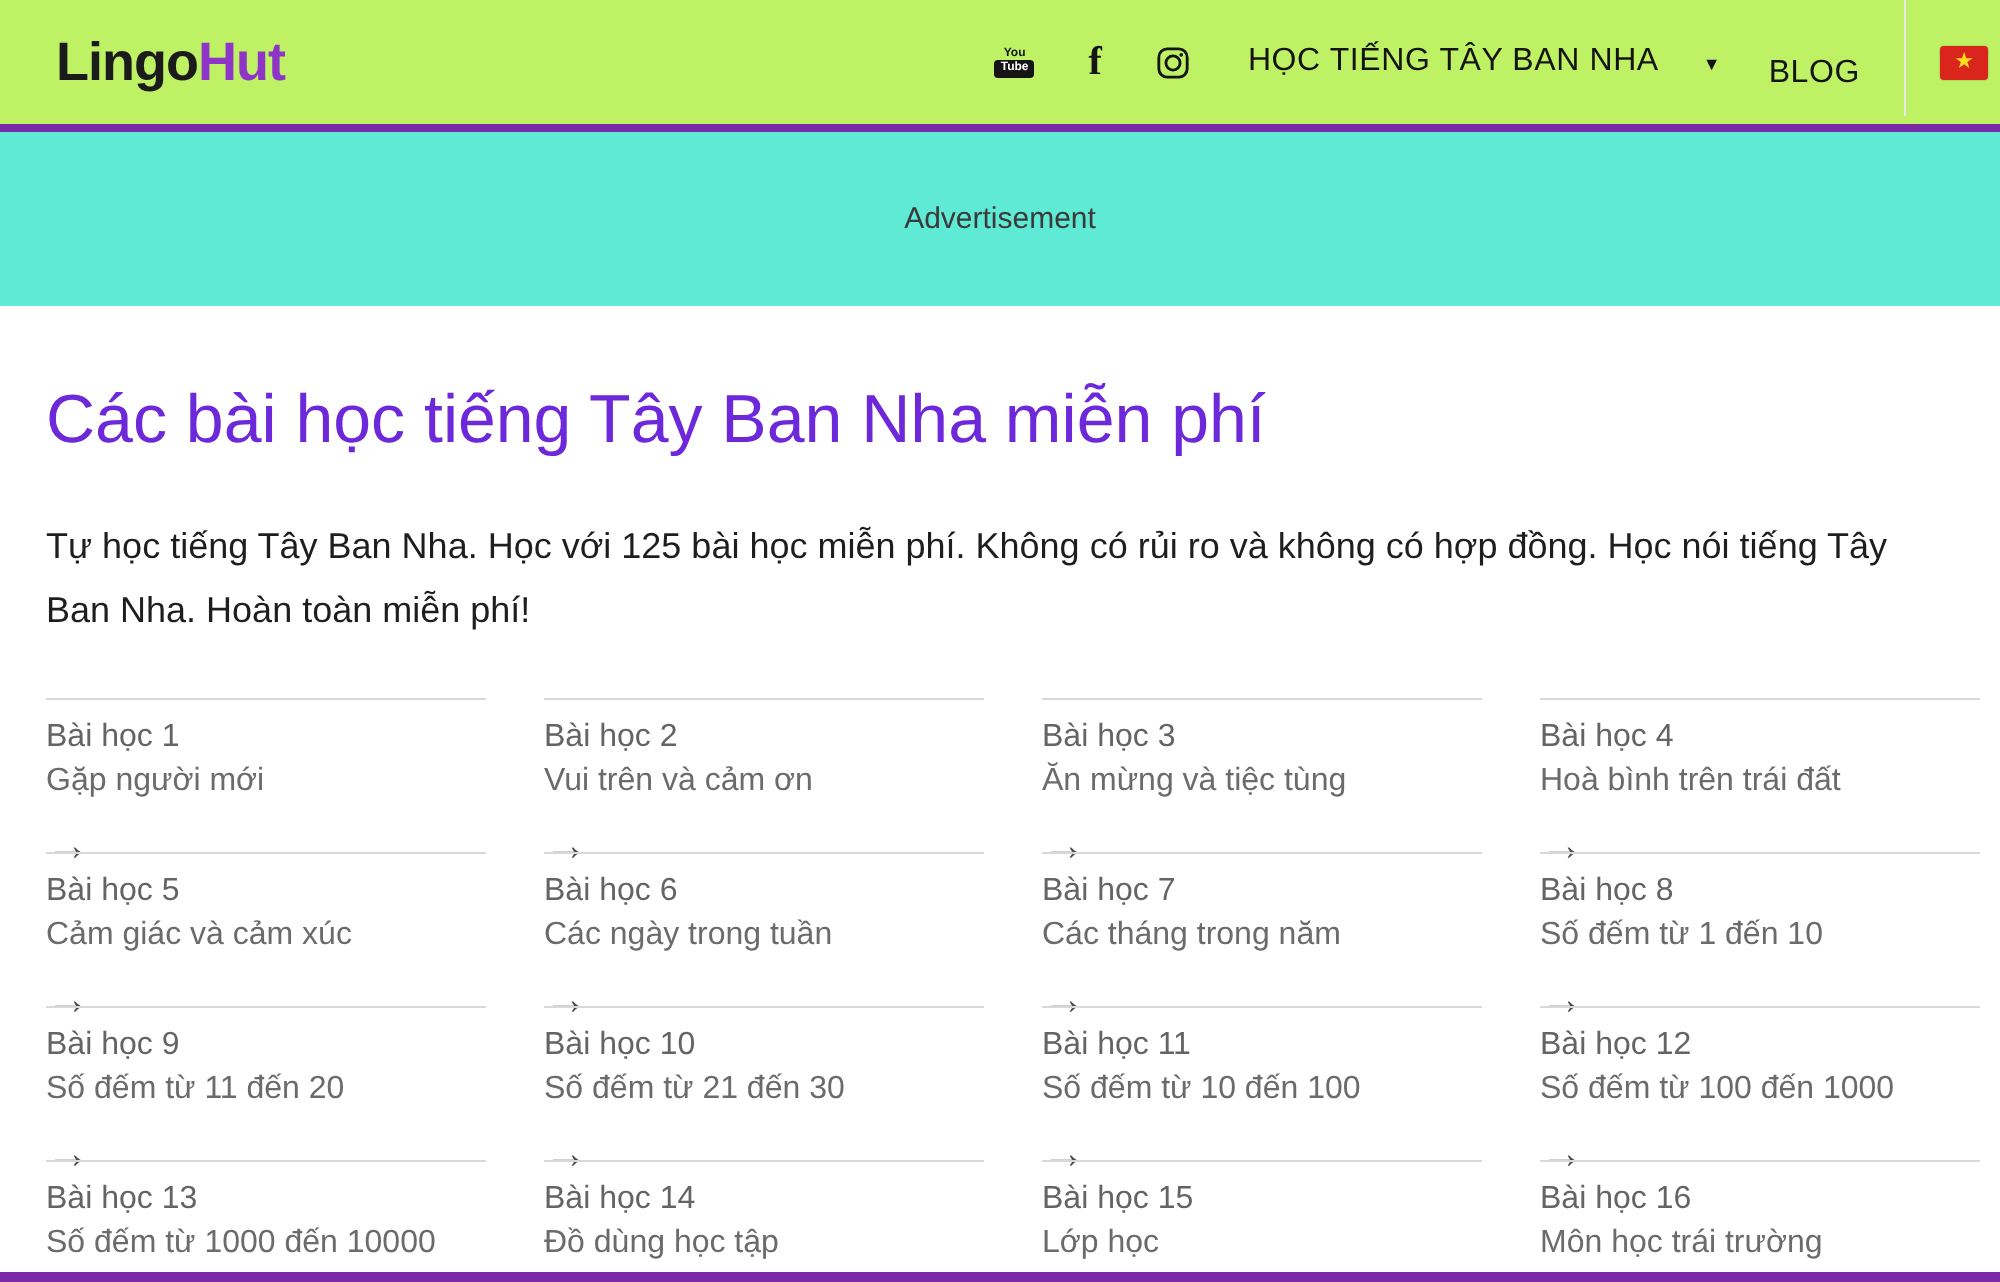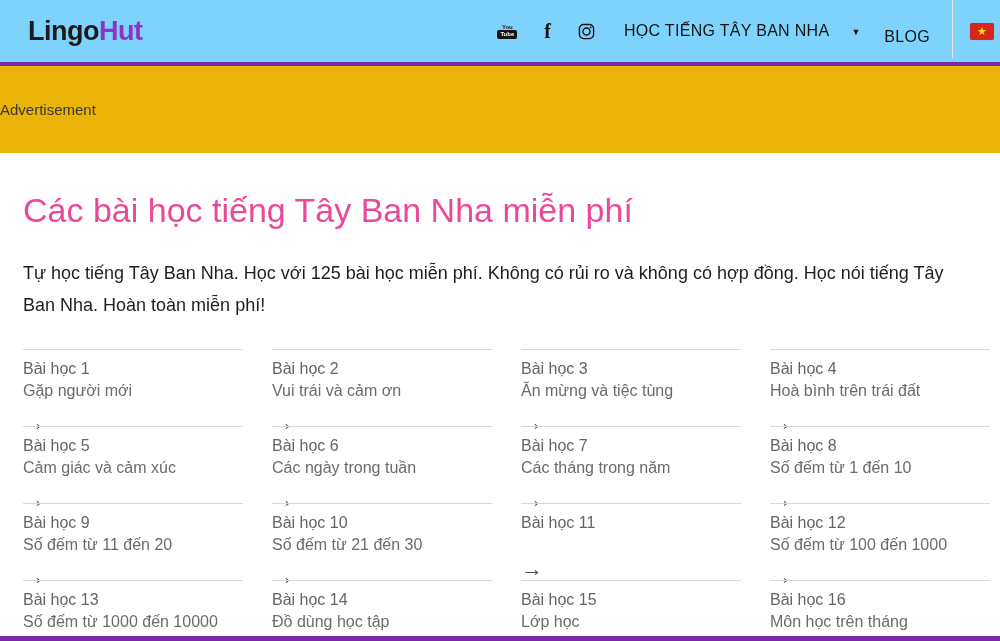--- a/index.html
+++ b/index.html
@@ -12,7 +12,7 @@
   
   .header{
     height:62px;display:flex;align-items:center;
-    padding:0 0 0 28px;background:#7dd3fc;box-sizing:border-box;
+    padding:0 0 0 28px;background:#bef264;box-sizing:border-box;
   }
   .logo{font-size:27px;font-weight:700;letter-spacing:-0.5px;cursor:pointer;white-space:nowrap;}
   .logo .lp1{color:#1b1b1b;}

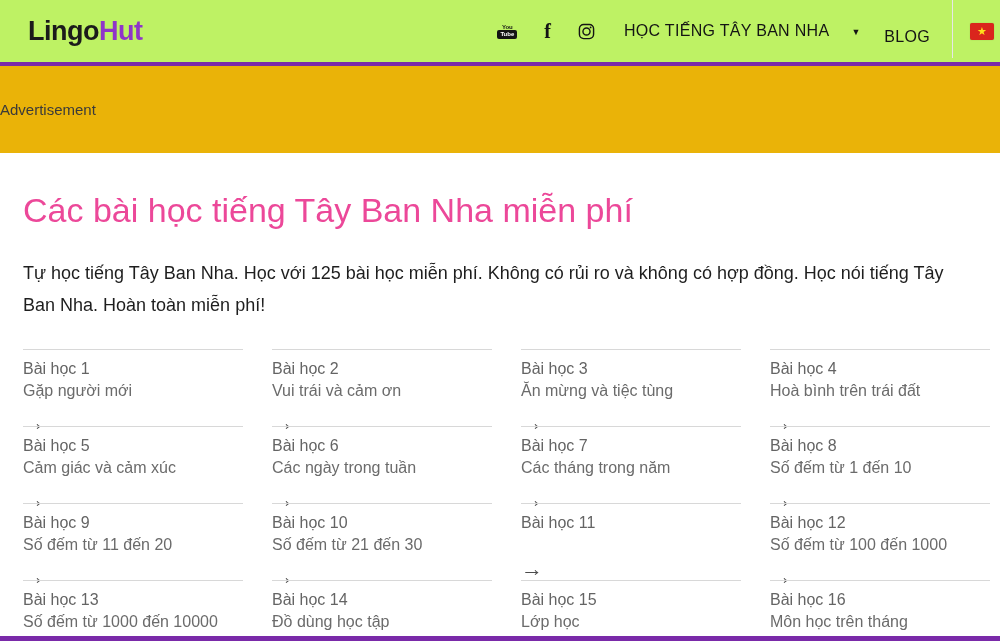--- a/index.html
+++ b/index.html
@@ -38,7 +38,7 @@
   .purple-bar.bottom{position:absolute;left:0;bottom:0;height:5px;}
   
   .ad{
-    height:87px;background:#eab308;display:flex;align-items:center;
+    height:87px;background:#5eead4;display:flex;align-items:center;justify-content:center;
   }
   .ad span{font-size:15px;color:#3a3a3a;}
   

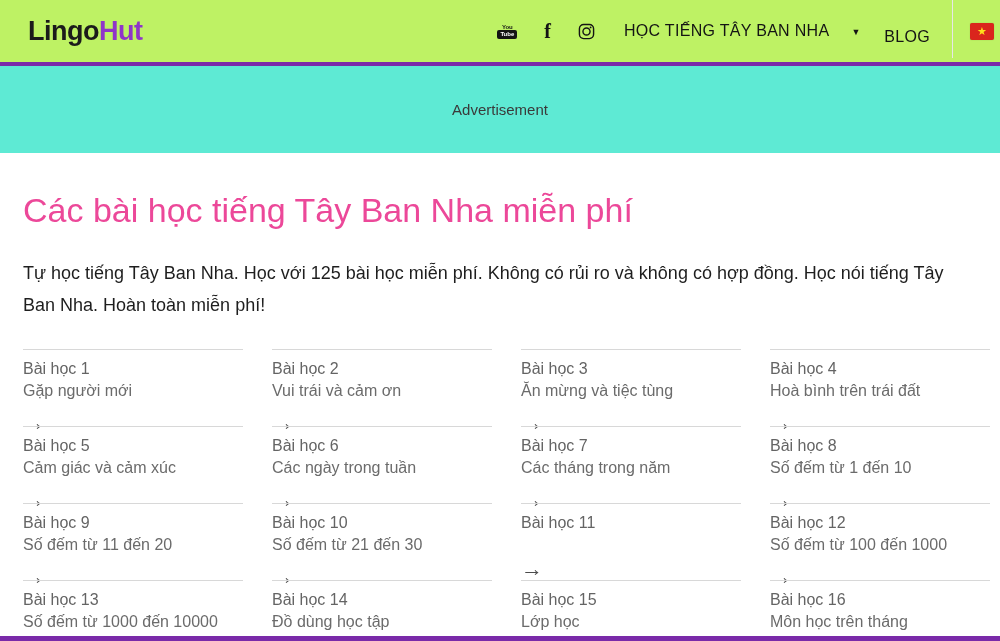--- a/index.html
+++ b/index.html
@@ -44,7 +44,7 @@
   
   .main{padding:0 10px 0 23px;}
   .page-title{
-    margin:37px 0 0 0;font-size:34px;font-weight:300;color:#ec4899;line-height:40px;
+    margin:37px 0 0 0;font-size:34px;font-weight:300;color:#6d28d9;line-height:40px;
   }
   .intro{
     margin:27px 0 0 0;font-size:18px;color:#1e1e1e;line-height:32px;max-width:945px;

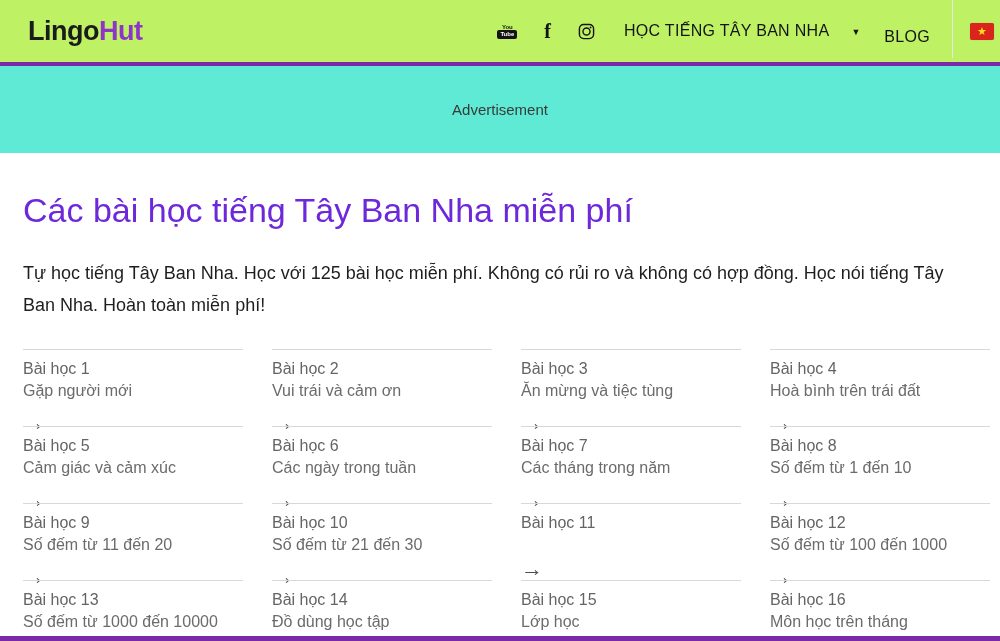--- a/index.html
+++ b/index.html
@@ -116,7 +116,7 @@
   <div class="lesson">
     <div class="lesson-text">
       <div class="lesson-title">Bài học 2</div>
-      <div class="lesson-subtitle">Vui trái và cảm ơn</div>
+      <div class="lesson-subtitle">Vui trên và cảm ơn</div>
     </div>
     <div class="arrow">→</div>
   </div>

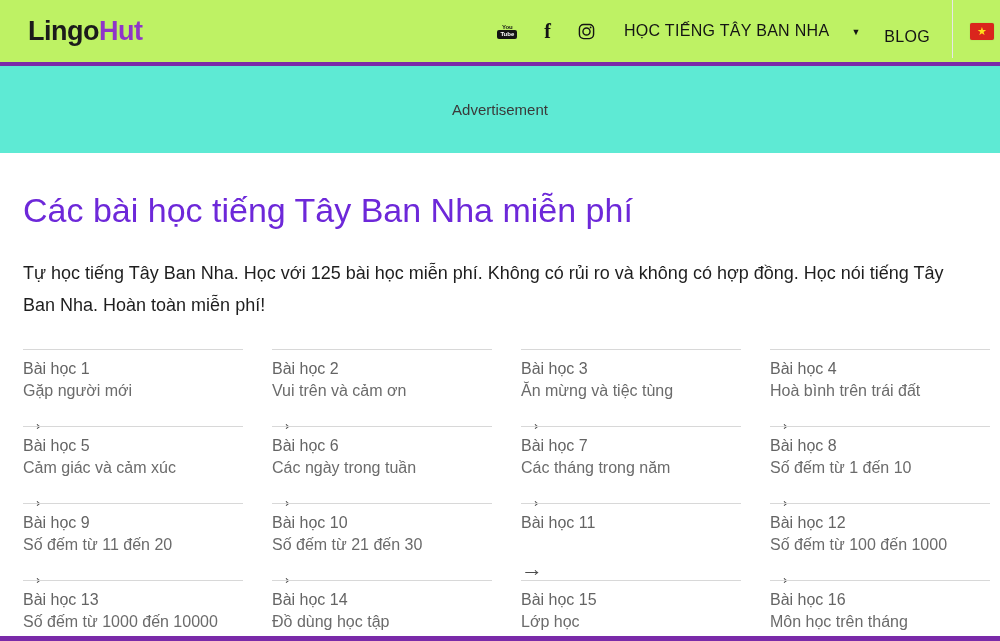--- a/index.html
+++ b/index.html
@@ -188,6 +188,7 @@
   <div class="lesson">
     <div class="lesson-text">
       <div class="lesson-title">Bài học 11</div>
+      <div class="lesson-subtitle">Số đếm từ 10 đến 100</div>
     </div>
     <div class="arrow">→</div>
   </div>

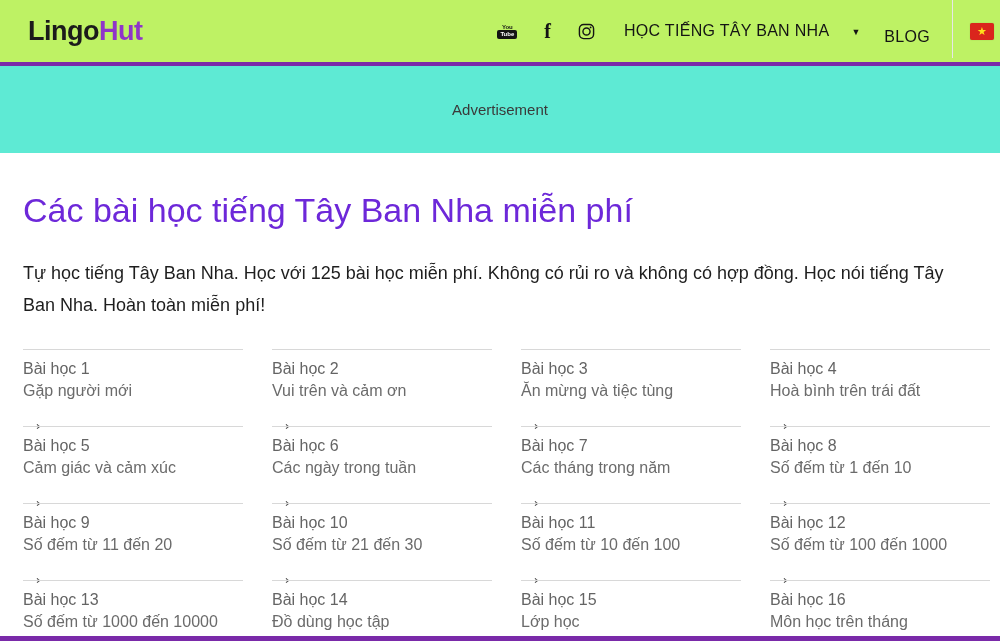--- a/index.html
+++ b/index.html
@@ -228,7 +228,7 @@
   <div class="lesson">
     <div class="lesson-text">
       <div class="lesson-title">Bài học 16</div>
-      <div class="lesson-subtitle">Môn học trên tháng</div>
+      <div class="lesson-subtitle">Môn học trái trường</div>
     </div>
     <div class="arrow">→</div>
   </div>

